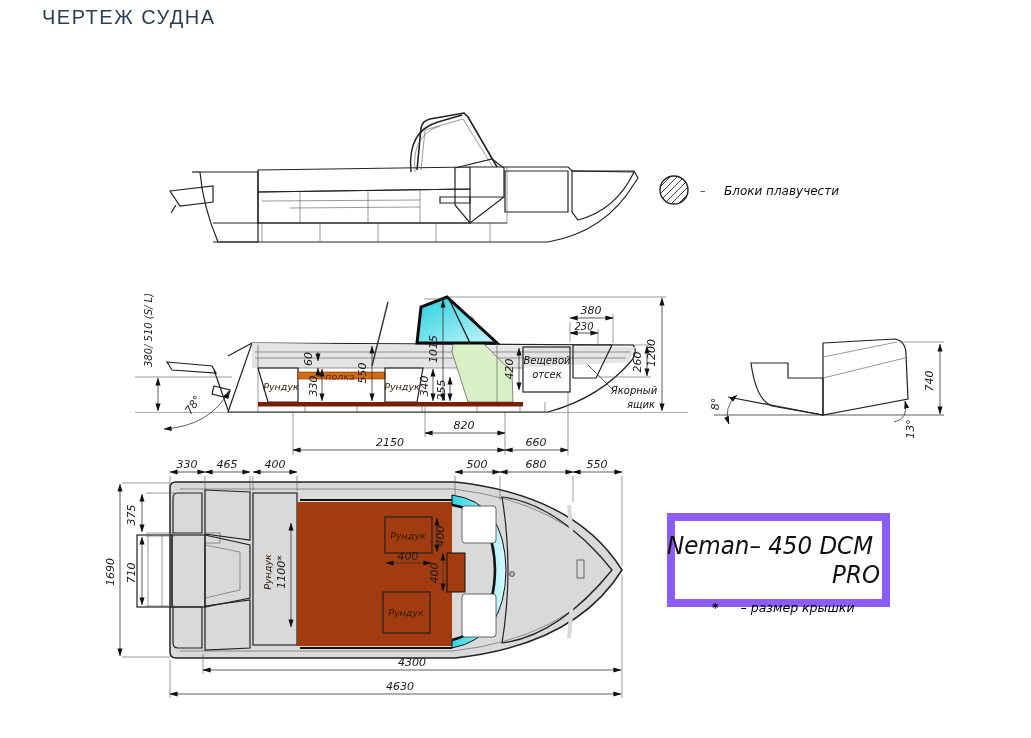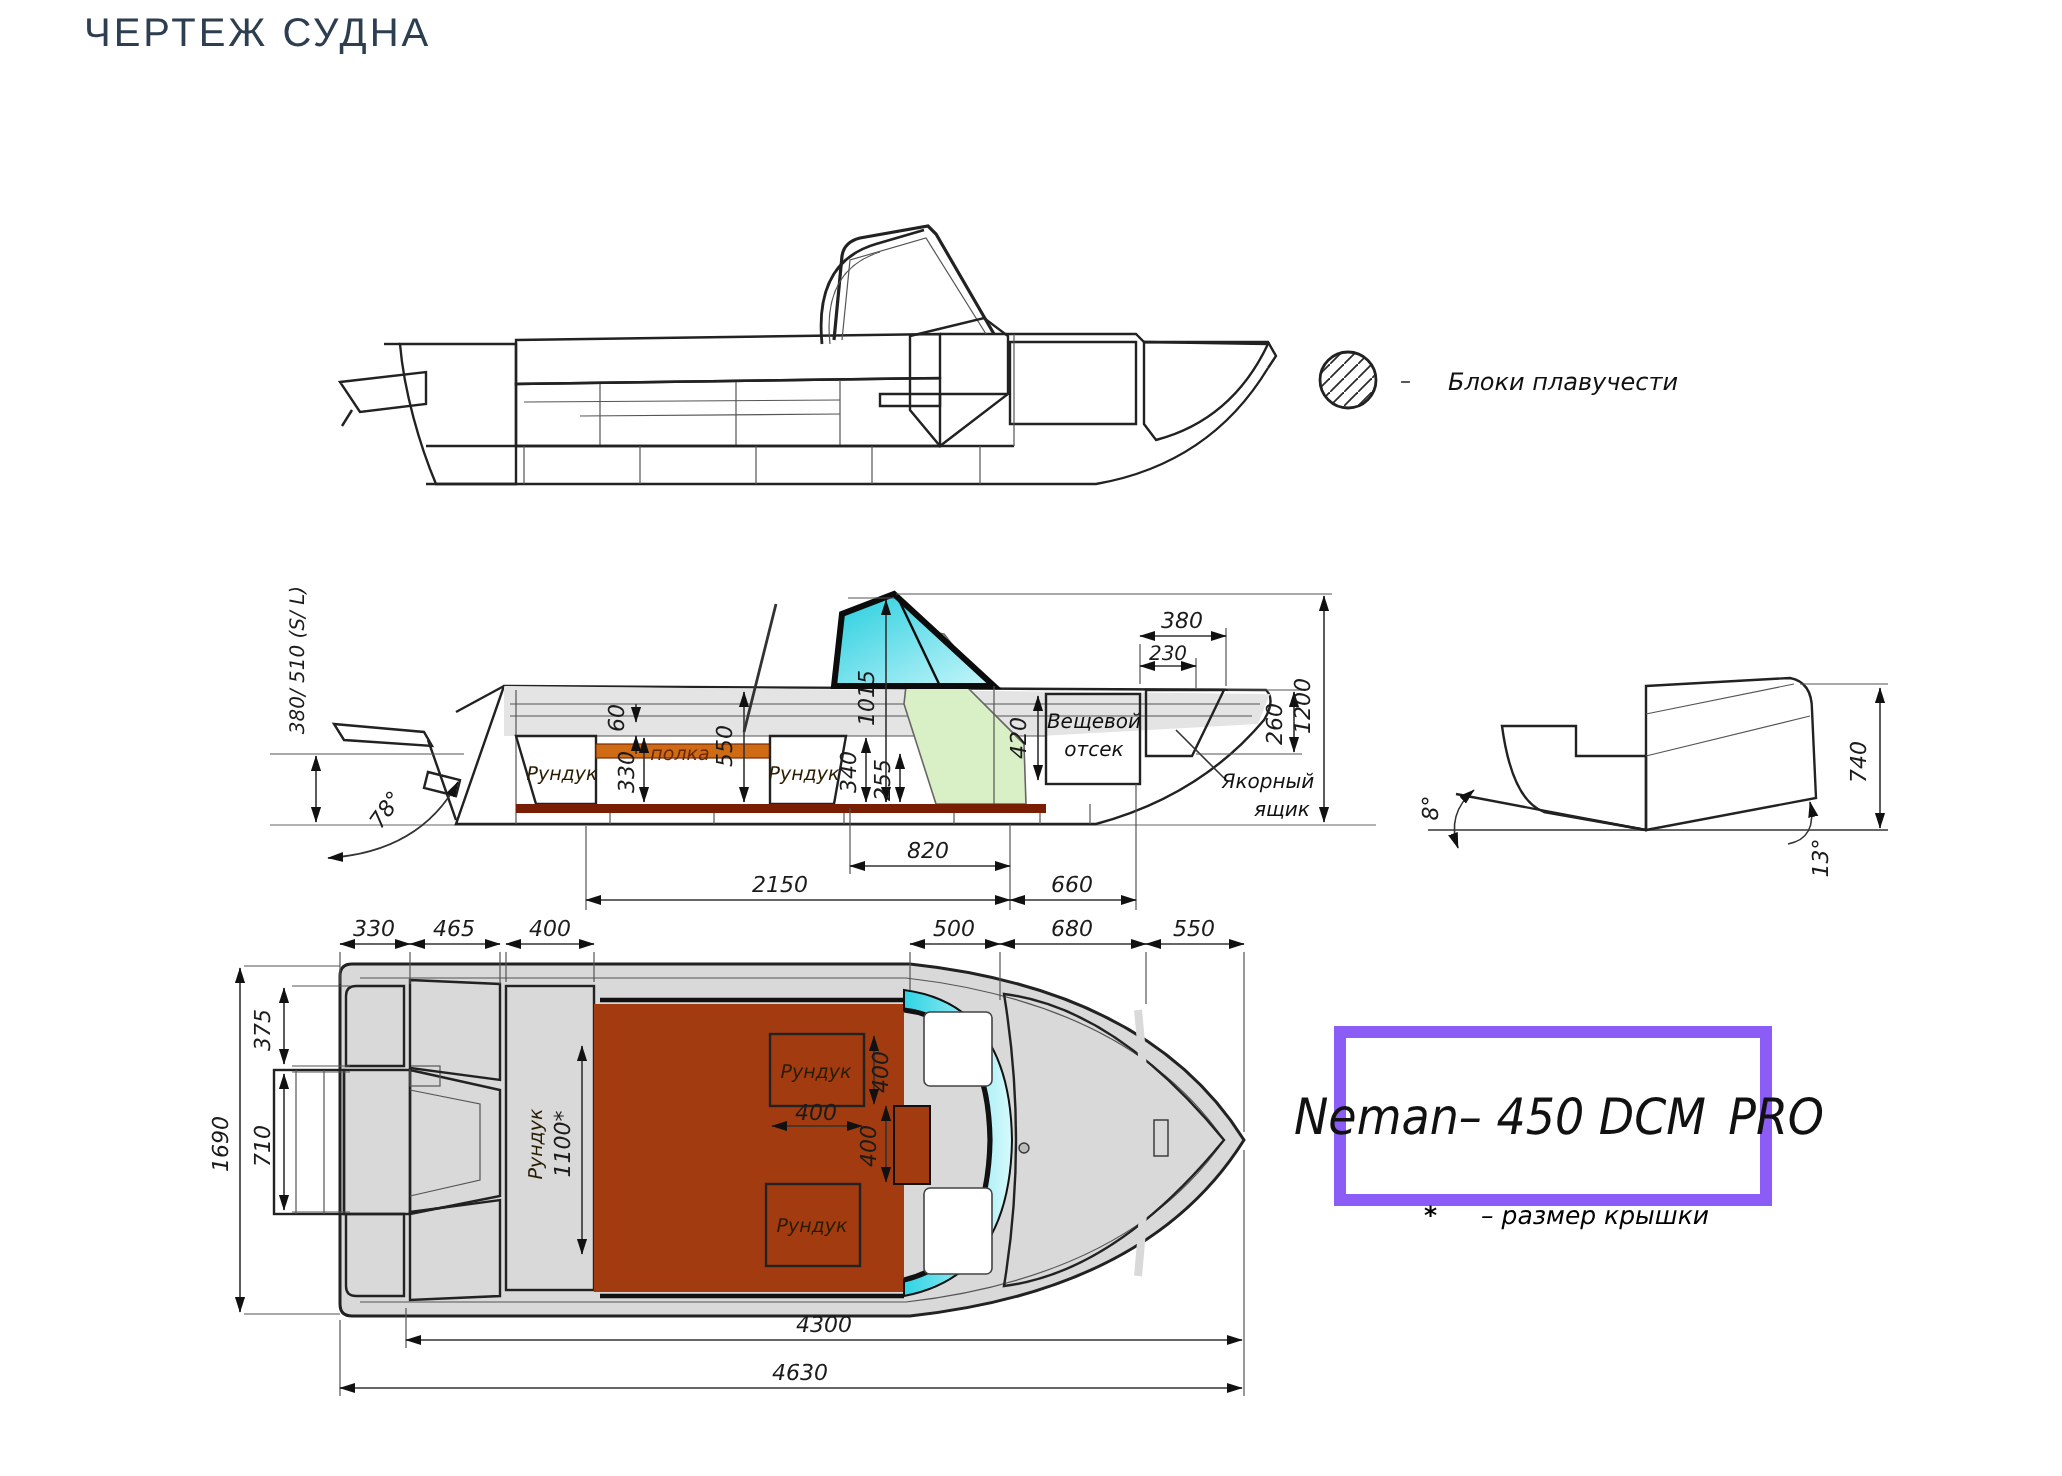--- a/index.html
+++ b/index.html
@@ -18,8 +18,8 @@
   .oline{stroke:#222;stroke-width:1.2;fill:none;}
   .tline{stroke:#333;stroke-width:0.8;fill:none;}
   #nameplate{position:absolute;left:667px;top:513px;width:207px;height:78px;
-        border:6px solid #8b5cf6;background:#fff;display:flex;flex-direction:row;
-        align-items:center;justify-content:center;
+        border:8px solid #8b5cf6;background:#fff;display:flex;flex-direction:column;
+        align-items:flex-end;justify-content:center;
         font-family:"DejaVu Sans",sans-serif;font-style:italic;color:#111;}
   #nameplate .l1{font-size:25px;transform:scaleX(.92);white-space:nowrap;}
   #nameplate .l2{font-size:25px;transform:scaleX(.92);}

